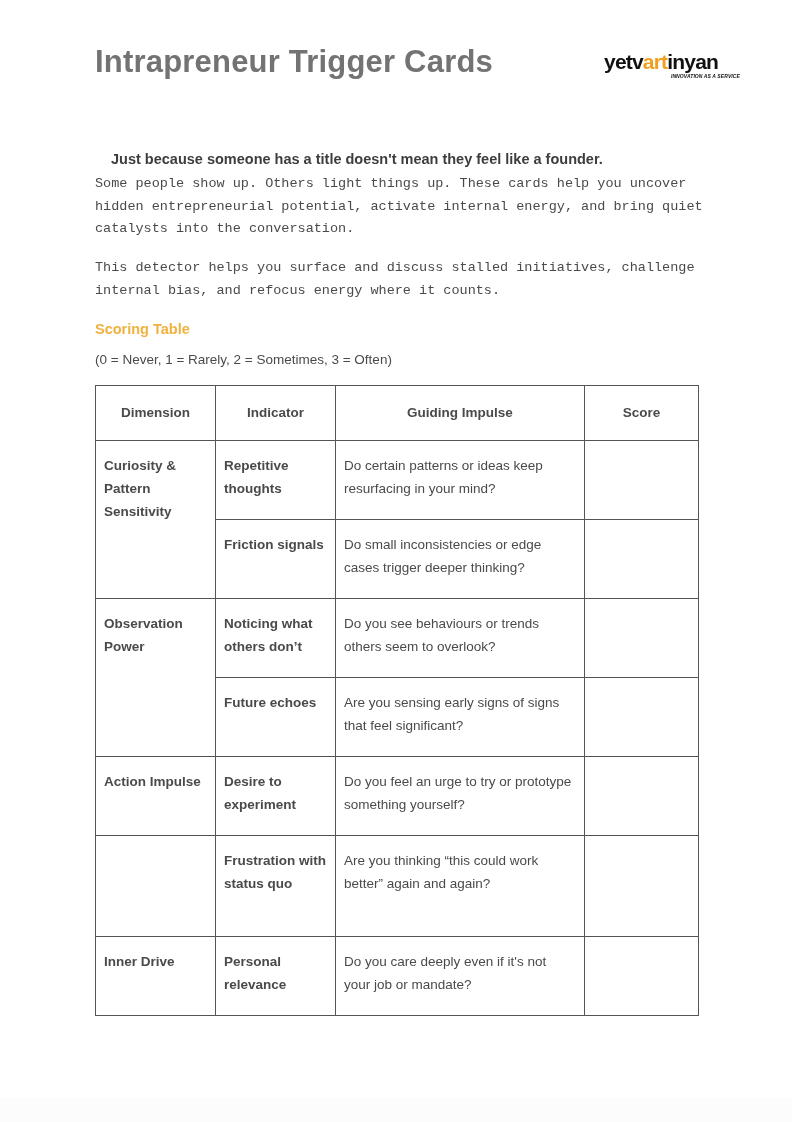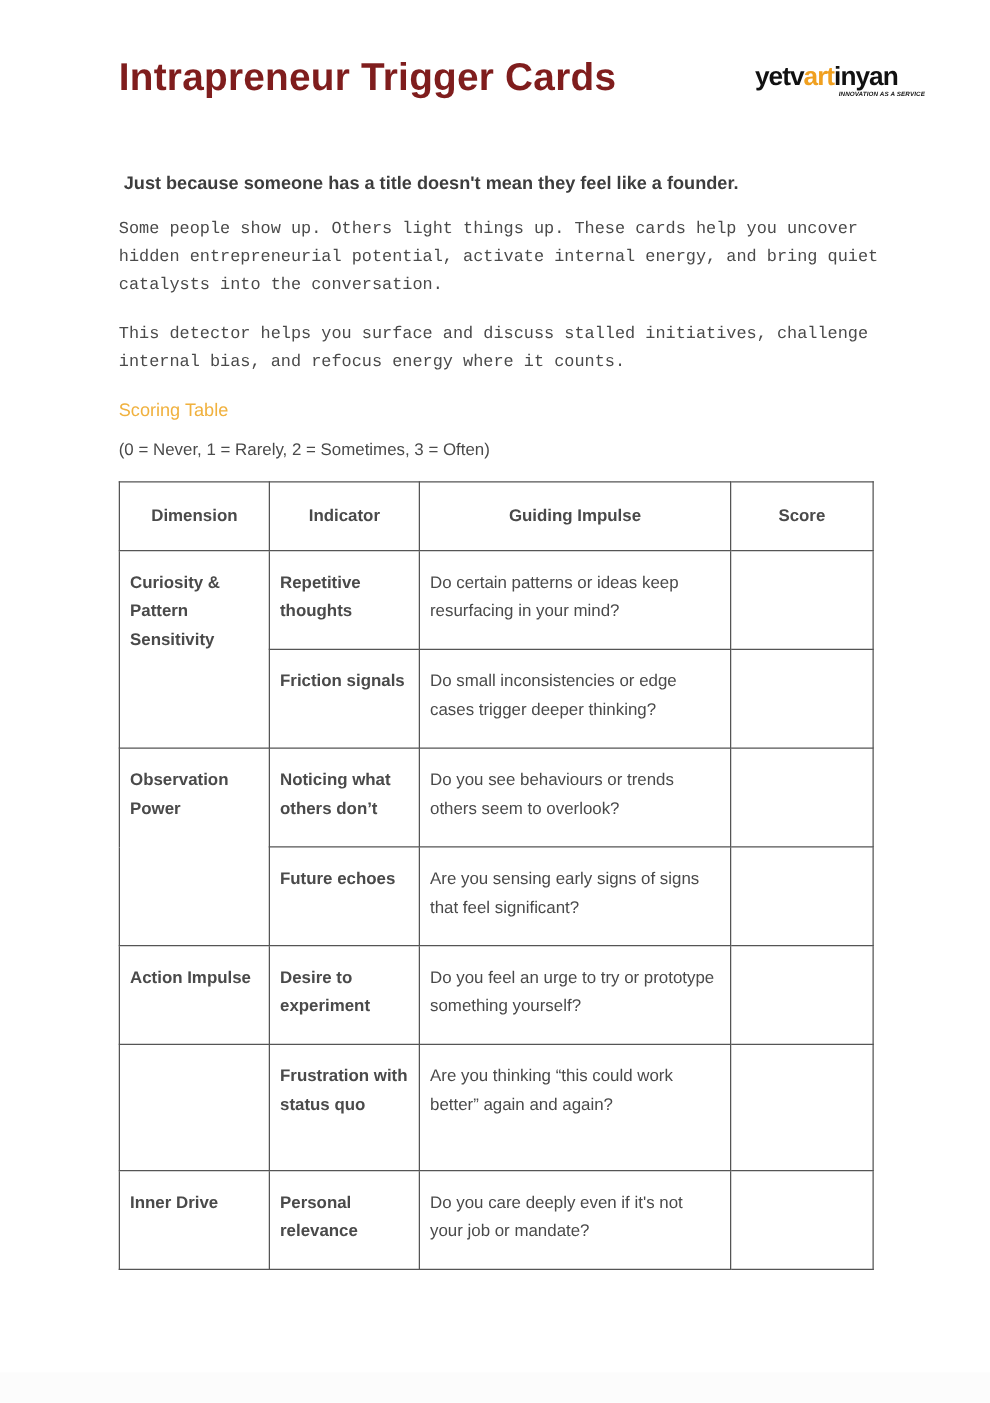--- a/index.html
+++ b/index.html
@@ -28,7 +28,7 @@
       margin: 0;
       font-size: 31px;
       font-weight: bold;
-      color: #7f1d1d;
+      color: #737373;
       letter-spacing: 0.2px;
       white-space: nowrap;
     }

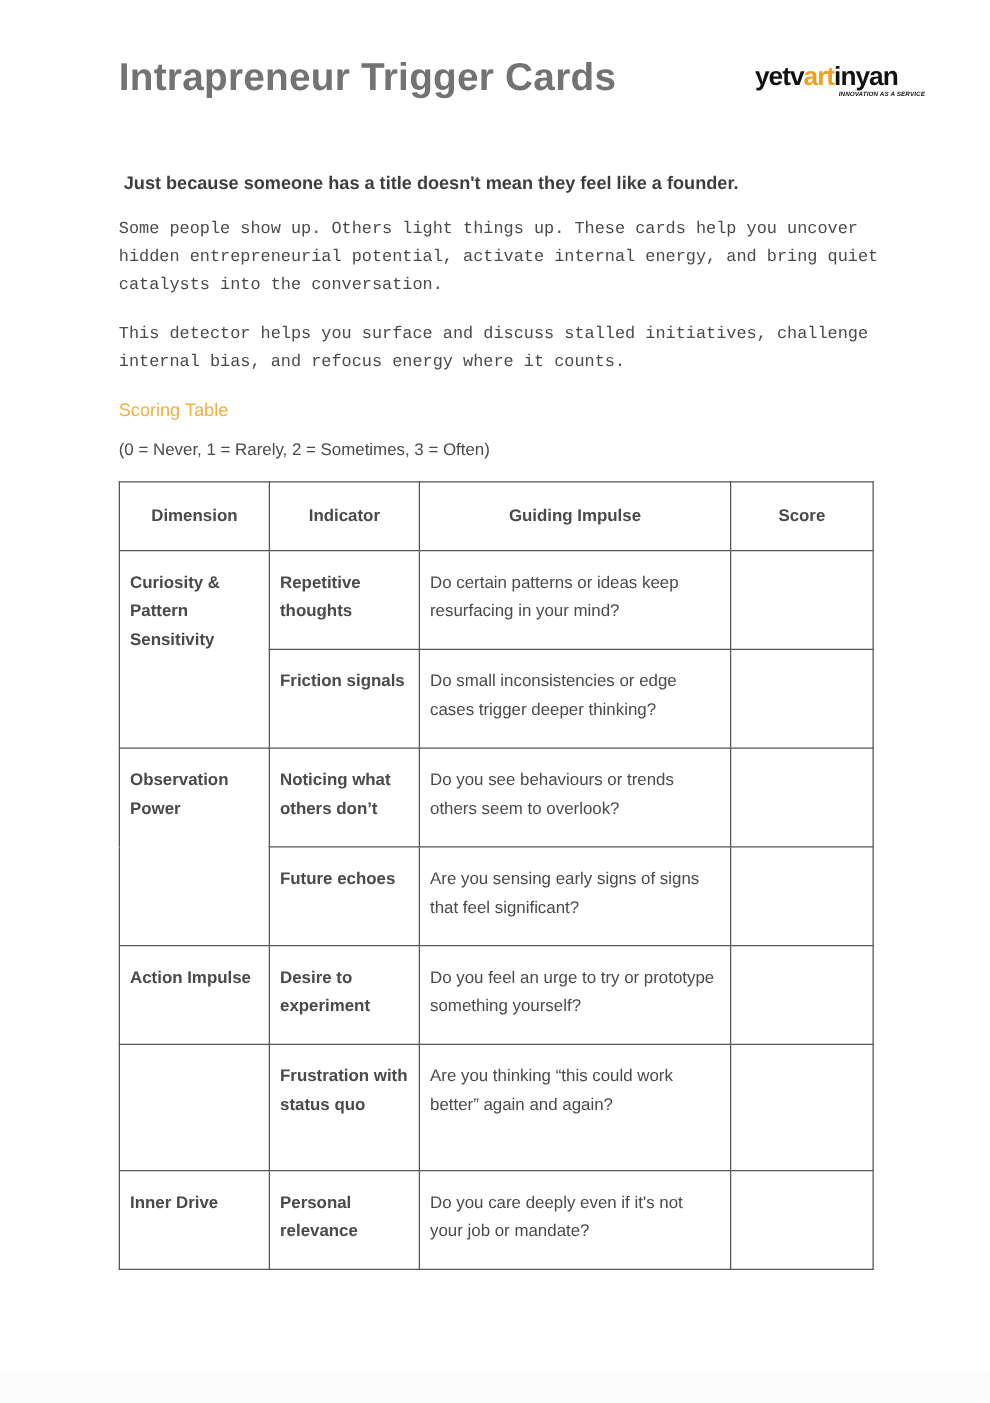--- a/index.html
+++ b/index.html
@@ -66,7 +66,7 @@
       position: absolute;
       left: 95px;
       top: 135px;
-      margin: 4px;
+      margin: 16px;
       font-size: 14.5px;
       font-weight: bold;
       color: #3d3d3d;

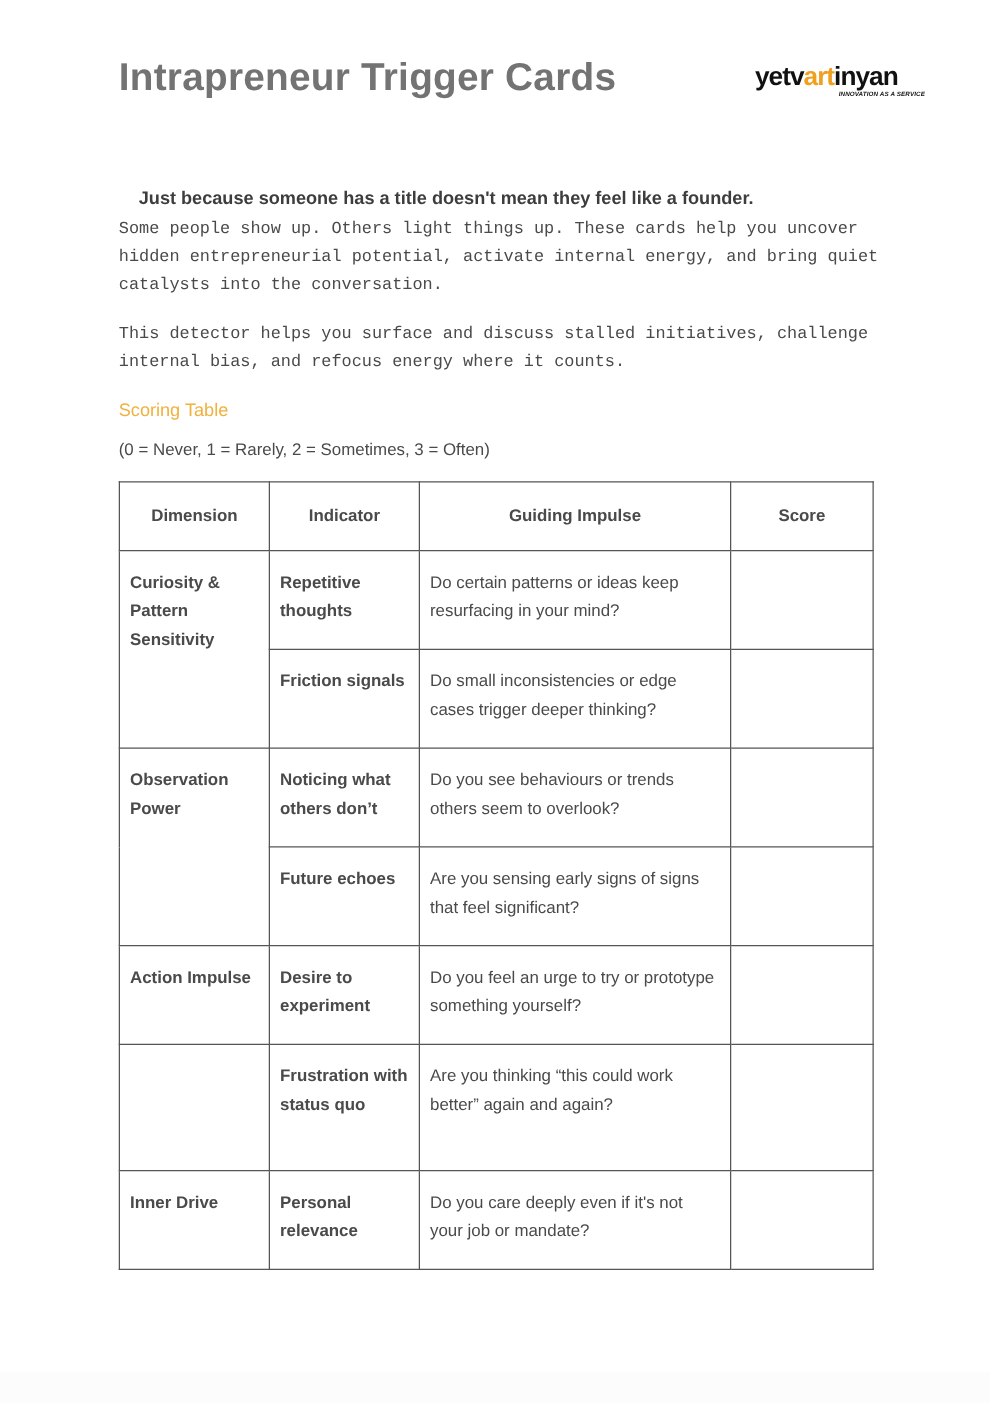--- a/index.html
+++ b/index.html
@@ -90,7 +90,7 @@
       top: 321px;
       margin: 0;
       font-size: 14.5px;
-      font-weight: normal;
+      font-weight: bold;
       color: #f0b13e;
     }
     .scale-note {

